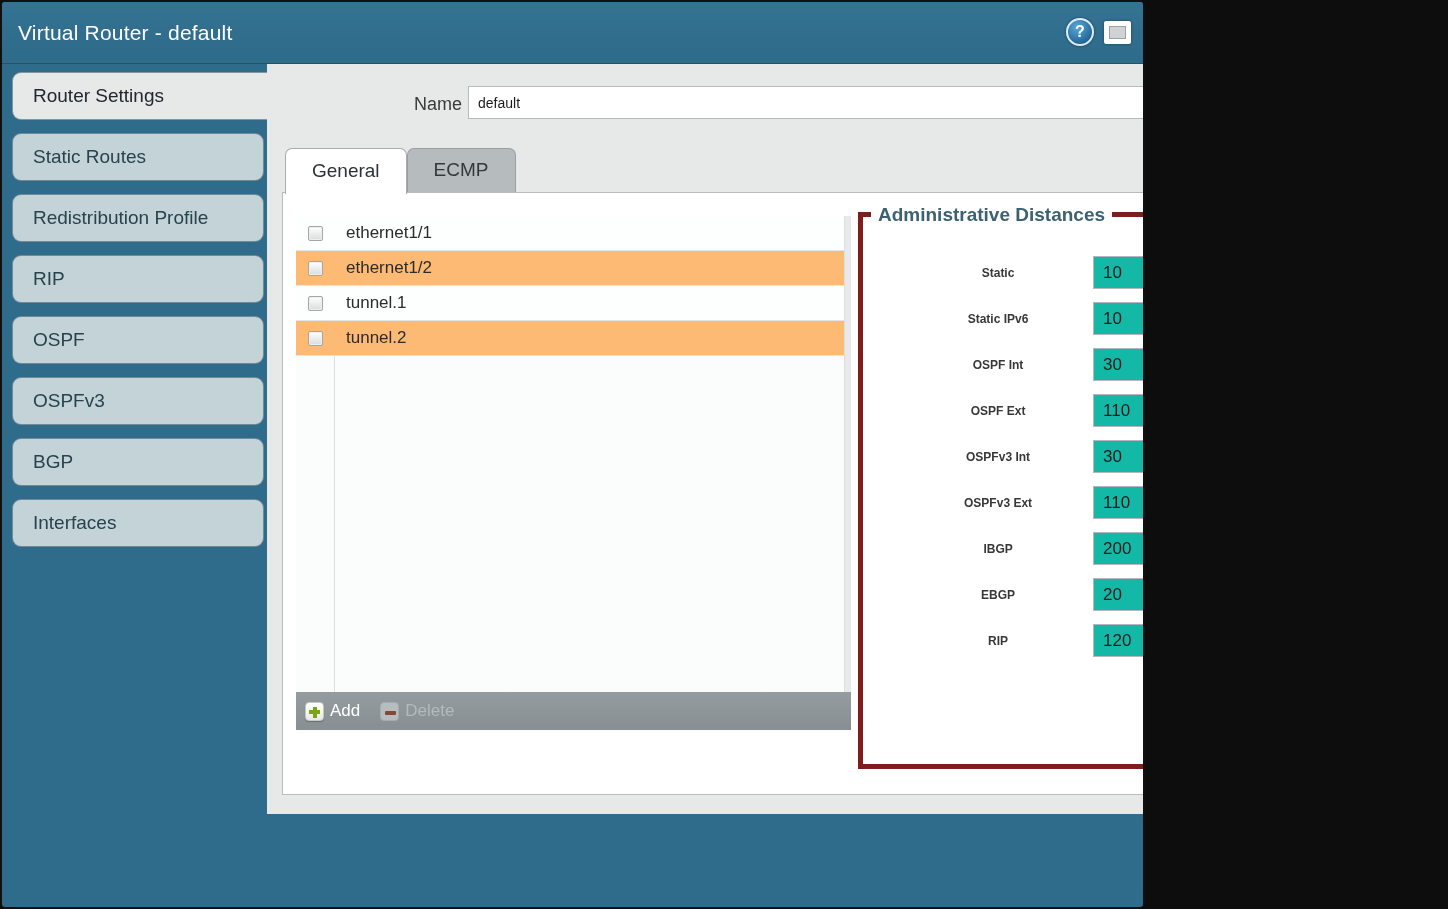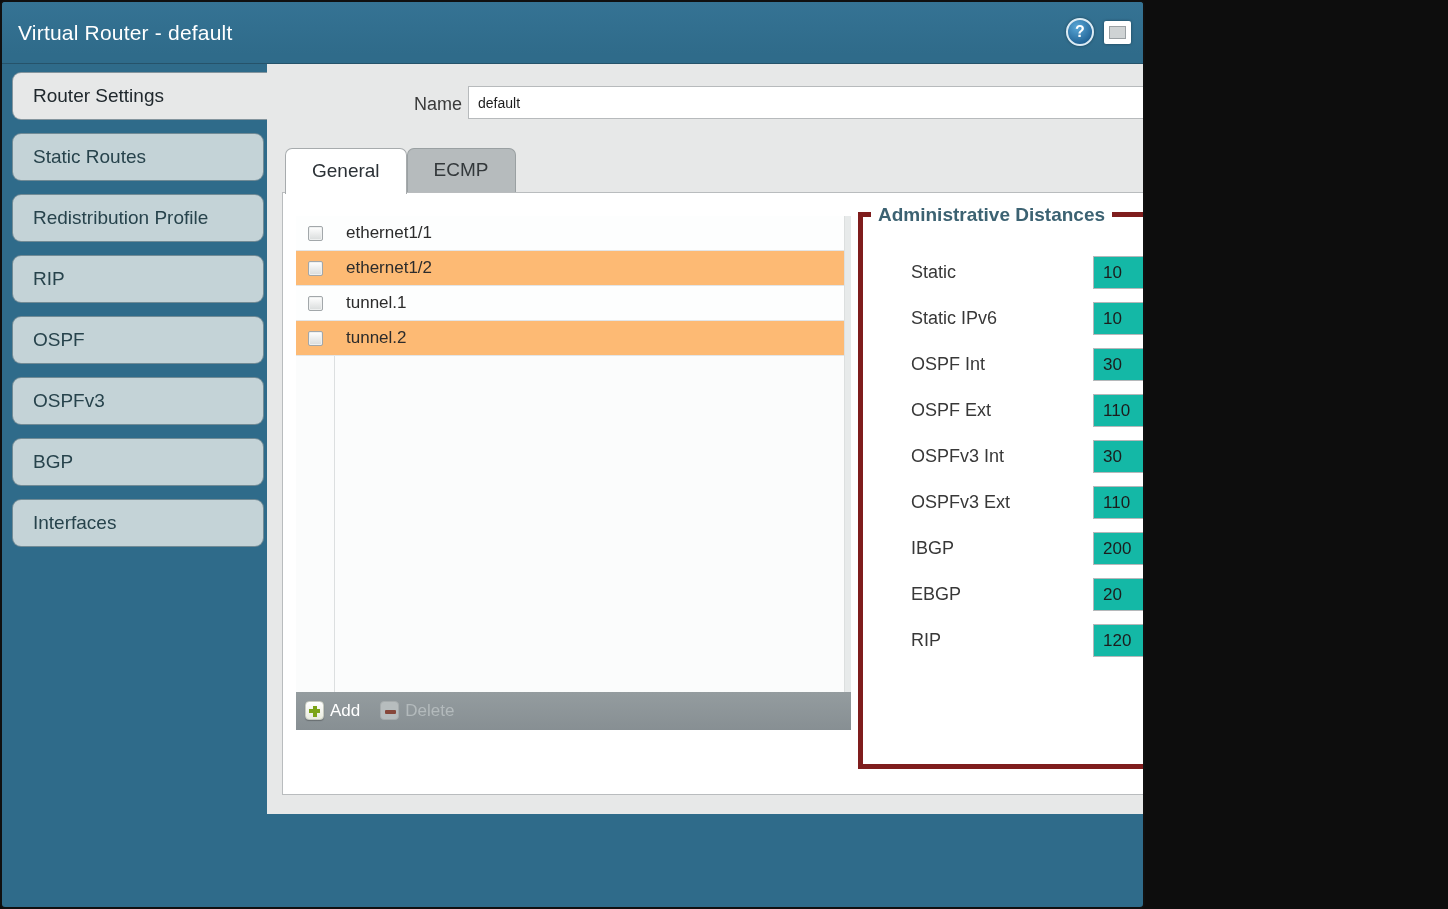--- a/index.html
+++ b/index.html
@@ -154,7 +154,7 @@
     padding: 0 7px; font-size: 19px; font-weight: bold; color: #3c6272;
   }
   .adm-row { display: flex; align-items: center; margin-bottom: 13px; height: 33px; }
-  .adm-label { width: 190px; text-align: left; padding-right: 8px; font-size: 18px; color: #383838; }
+  .adm-label { width: 190px; text-align: center; padding-right: 8px; font-size: 12px; color: #383838; font-weight: bold; }
   .adm-input {
     width: 344px; height: 33px; border: 1px solid #b5b8ba; background: #14b8a6;
     font-family: "Liberation Sans", sans-serif; font-size: 17px; color: #1c1c1c; padding: 0 9px;

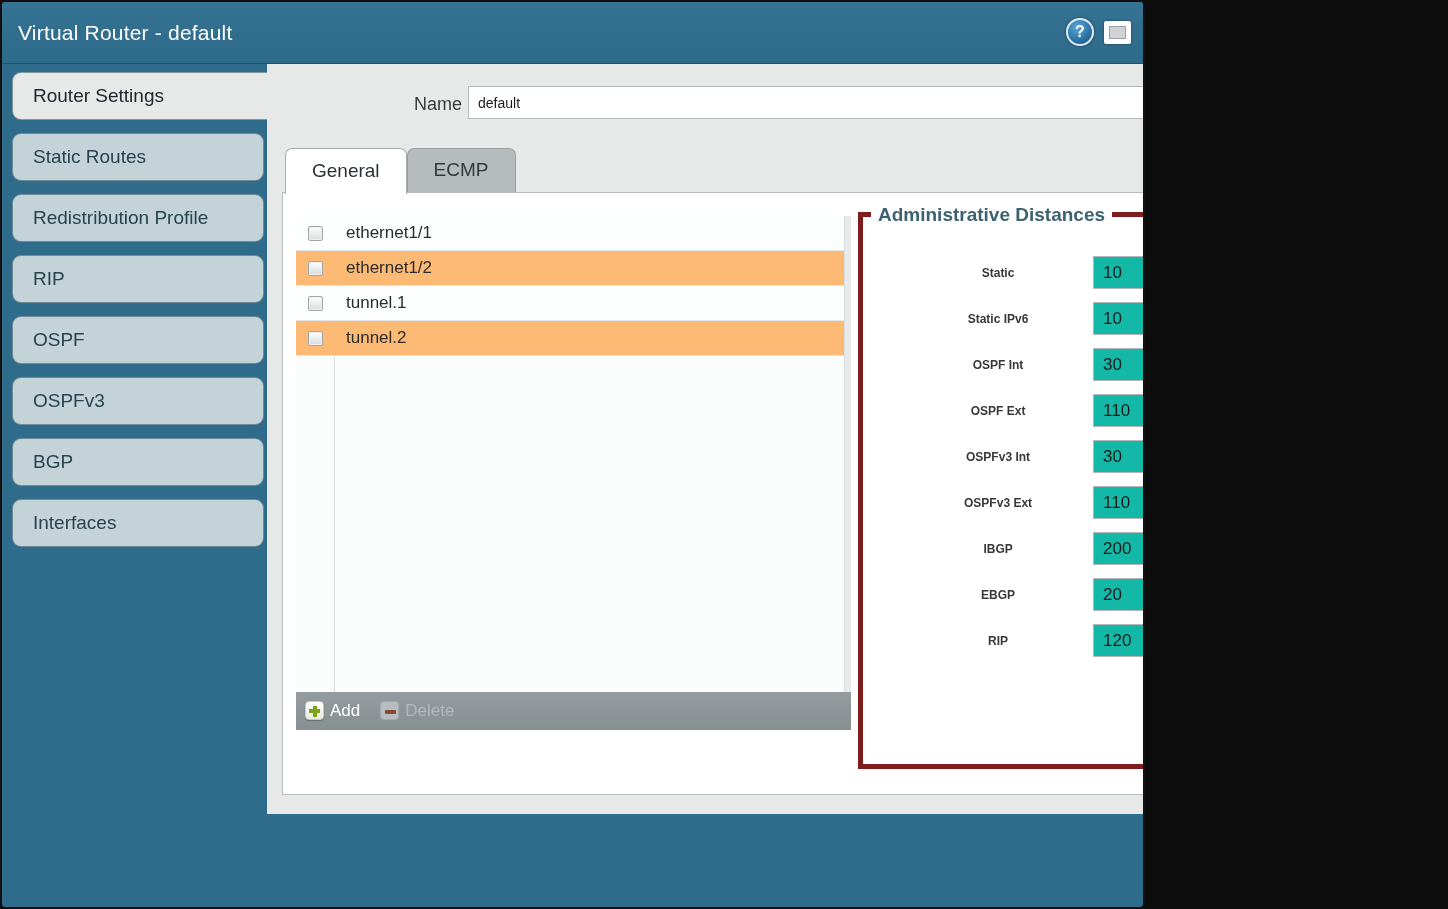--- a/index.html
+++ b/index.html
@@ -127,7 +127,7 @@
     height: 38px; background: linear-gradient(#949c9f, #878f93);
     display: flex; align-items: center; padding-left: 9px;
   }
-  .foot-btn { display: flex; align-items: flex-start; gap: 6px; cursor: pointer; }
+  .foot-btn { display: flex; align-items: flex-end; gap: 6px; cursor: pointer; }
   .icon-add {
     position: relative; width: 19px; height: 19px; border-radius: 4px;
     background: linear-gradient(#ffffff, #e9ebdf);

